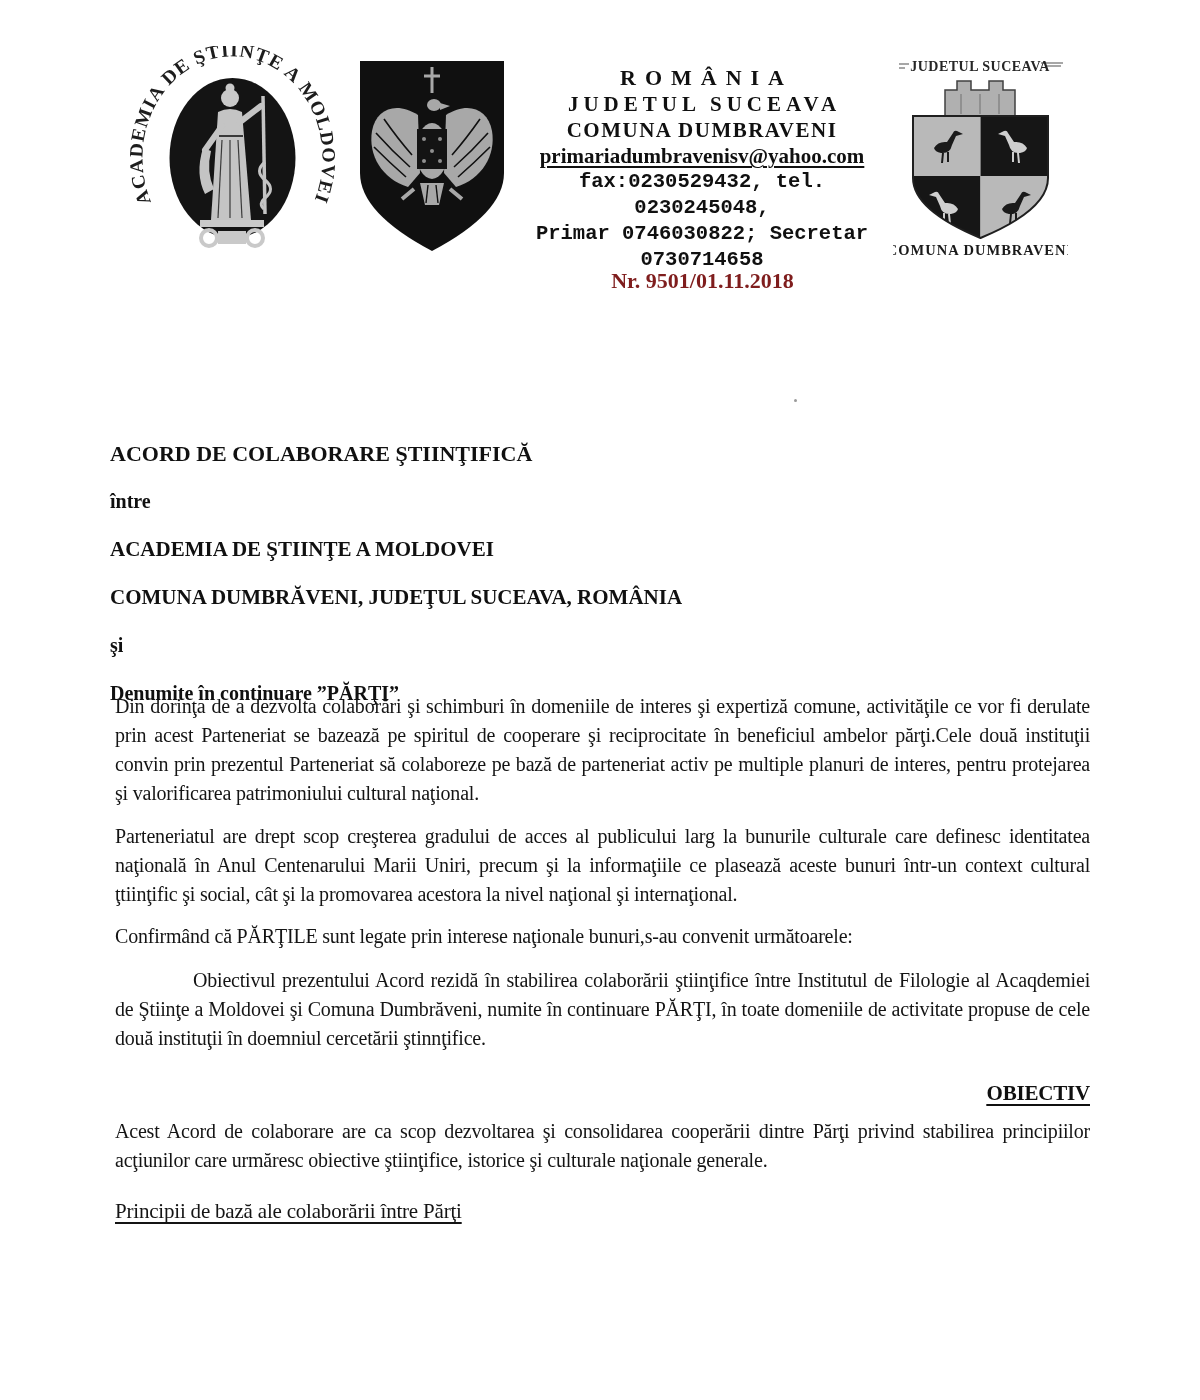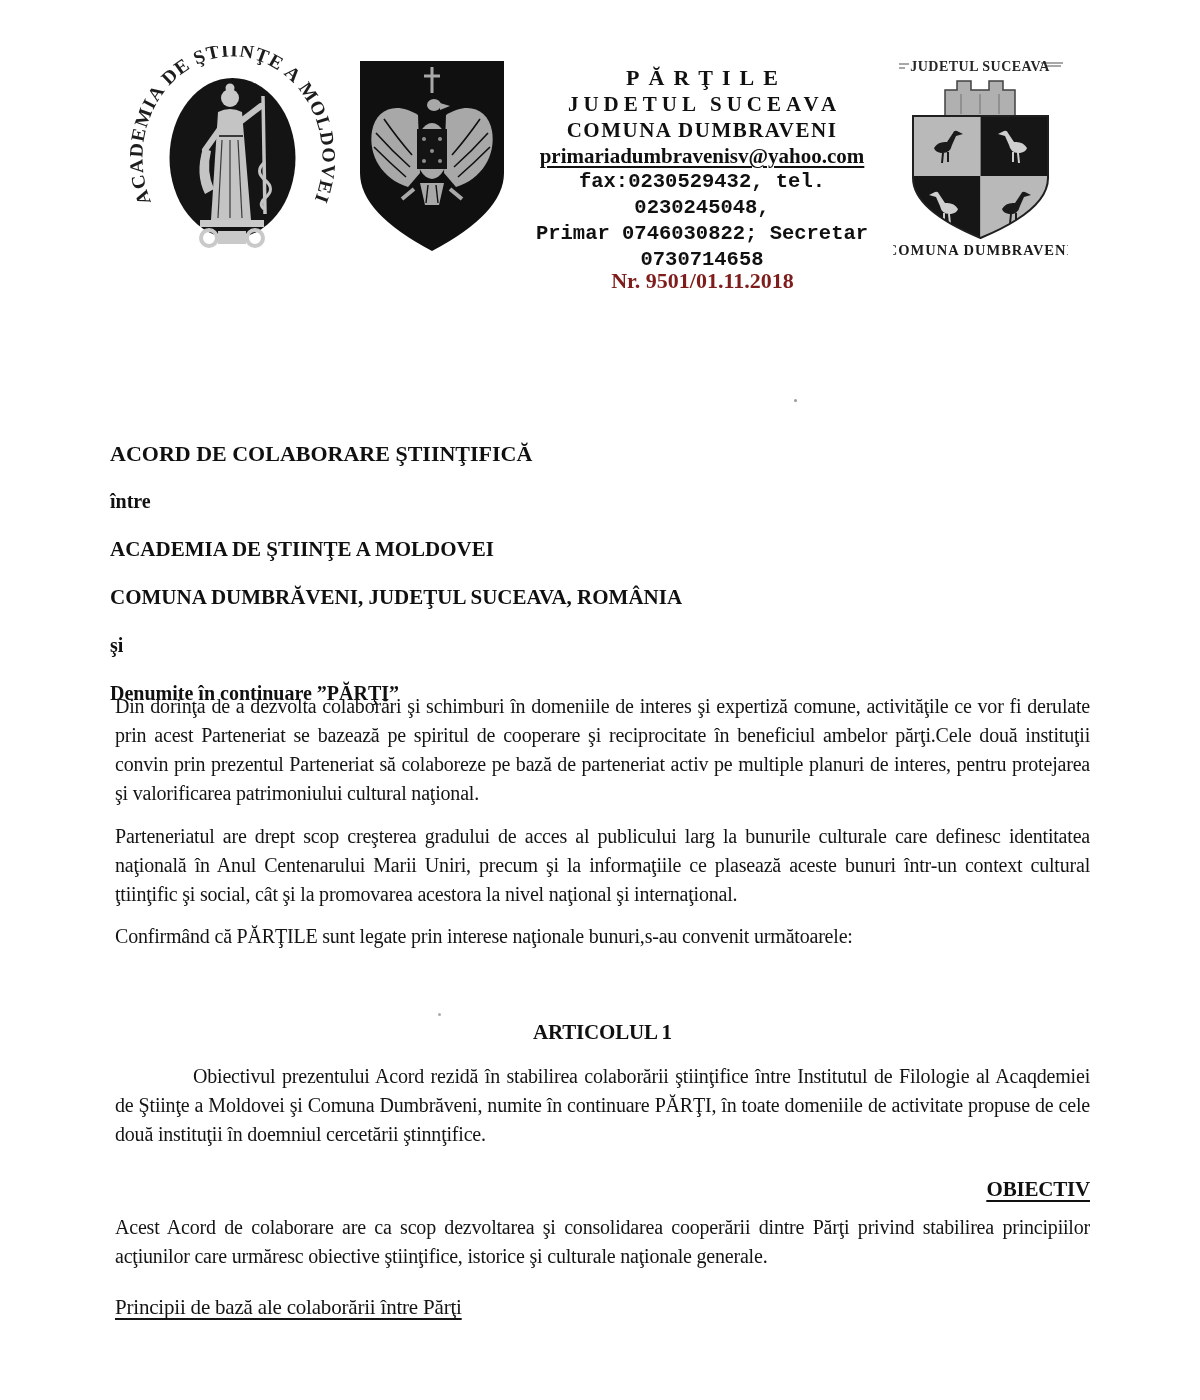--- a/index.html
+++ b/index.html
@@ -130,7 +130,7 @@
   </div>
 
   <div class="org">
-    <div class="l1">PĂRŢILE</div>
+    <div class="l1">ROMÂNIA</div>
     <div class="l2">JUDETUL SUCEAVA</div>
     <div class="l3">COMUNA DUMBRAVENI</div>
     <div class="l4">primariadumbravenisv@yahoo.com</div>

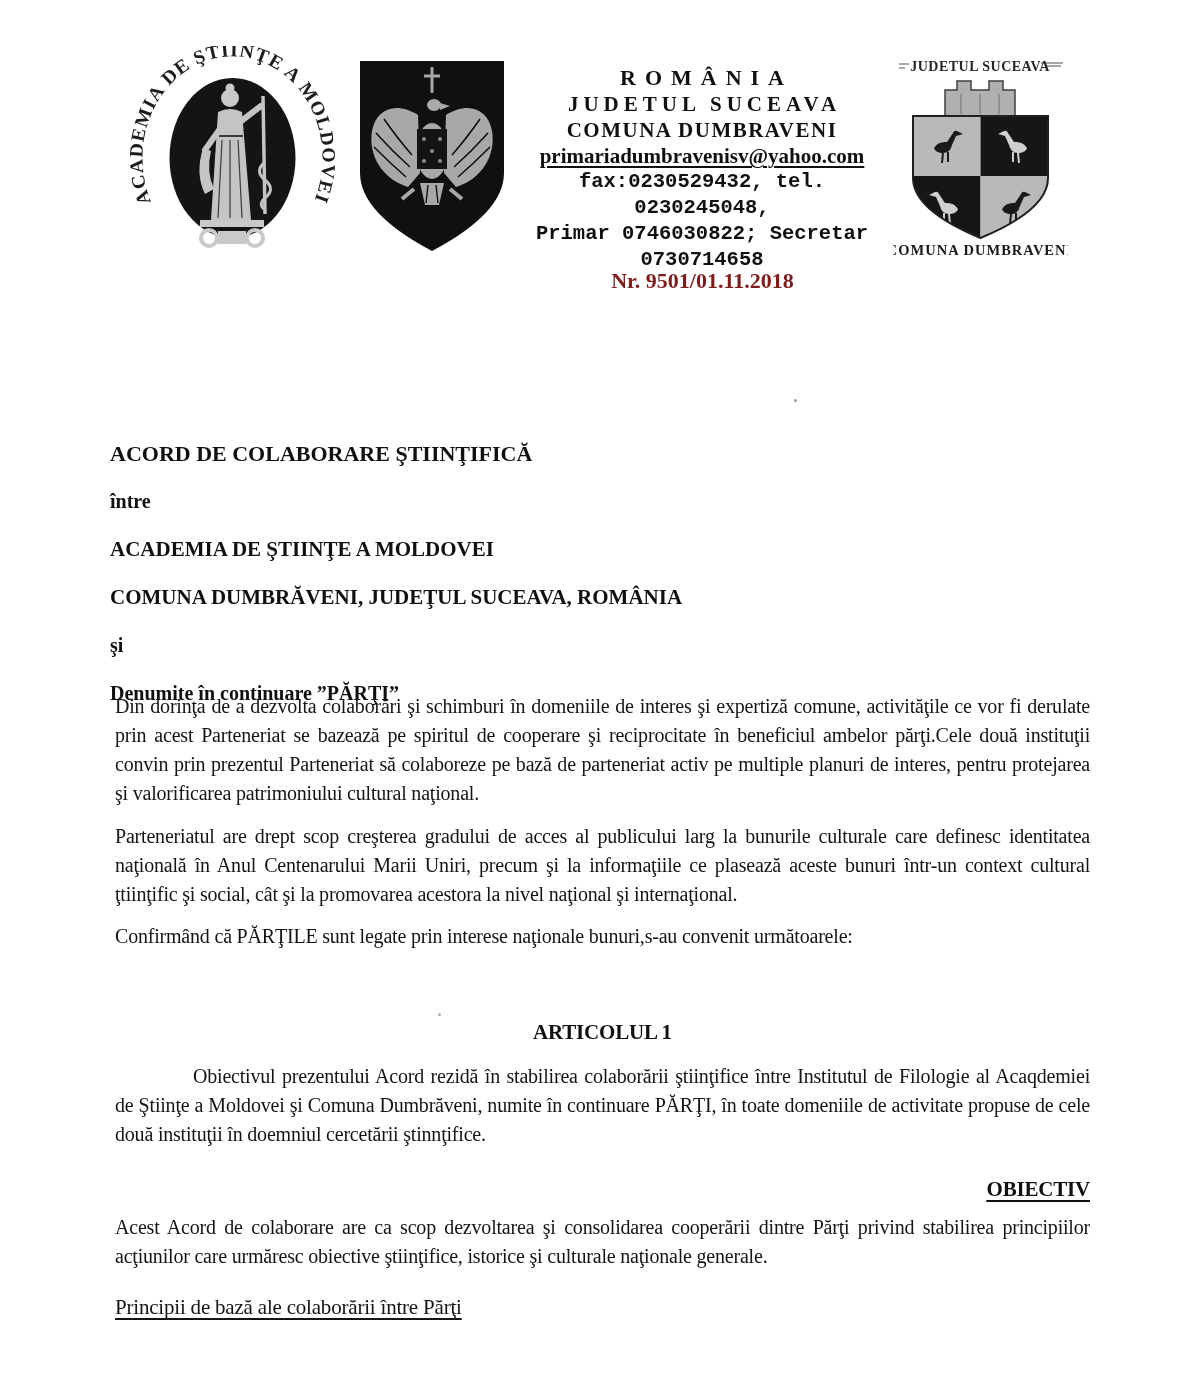--- a/index.html
+++ b/index.html
@@ -194,7 +194,6 @@
     <p class="p1">Din dorinţa de a dezvolta colaborări şi schimburi în domeniile de interes şi expertiză comune, activităţile ce vor fi derulate prin acest Parteneriat se bazează pe spiritul de cooperare şi reciprocitate în beneficiul ambelor părţi.Cele două instituţii convin prin prezentul Parteneriat să colaboreze pe bază de parteneriat activ pe multiple planuri de interes, pentru protejarea şi valorificarea patrimoniului cultural naţional.</p>
     <p class="p2">Parteneriatul are drept scop creşterea gradului de acces al publicului larg la bunurile culturale care definesc identitatea naţională în Anul Centenarului Marii Uniri, precum şi la informaţiile ce plasează aceste bunuri într-un context cultural ţtiinţific şi social, cât şi la promovarea acestora la nivel naţional şi internaţional.</p>
     <p class="p3">Confirmând că PĂRŢILE sunt legate prin interese naţionale bunuri,s-au convenit următoarele:</p>
-    <div class="art-head">ARTICOLUL 1</div>
     <p class="art-body">Obiectivul prezentului Acord rezidă în stabilirea colaborării ştiinţifice între Institutul de Filologie al Acaqdemiei de Ştiinţe a Moldovei şi Comuna Dumbrăveni, numite în continuare PĂRŢI, în toate domeniile de activitate propuse de cele două instituţii în doemniul cercetării ştinnţifice.</p>
     <div class="obj-head"><span>OBIECTIV</span></div>
     <p class="obj-body">Acest Acord de colaborare are ca scop dezvoltarea şi consolidarea cooperării dintre Părţi privind stabilirea principiilor acţiunilor care urmăresc obiective ştiinţifice, istorice şi culturale naţionale generale.</p>

